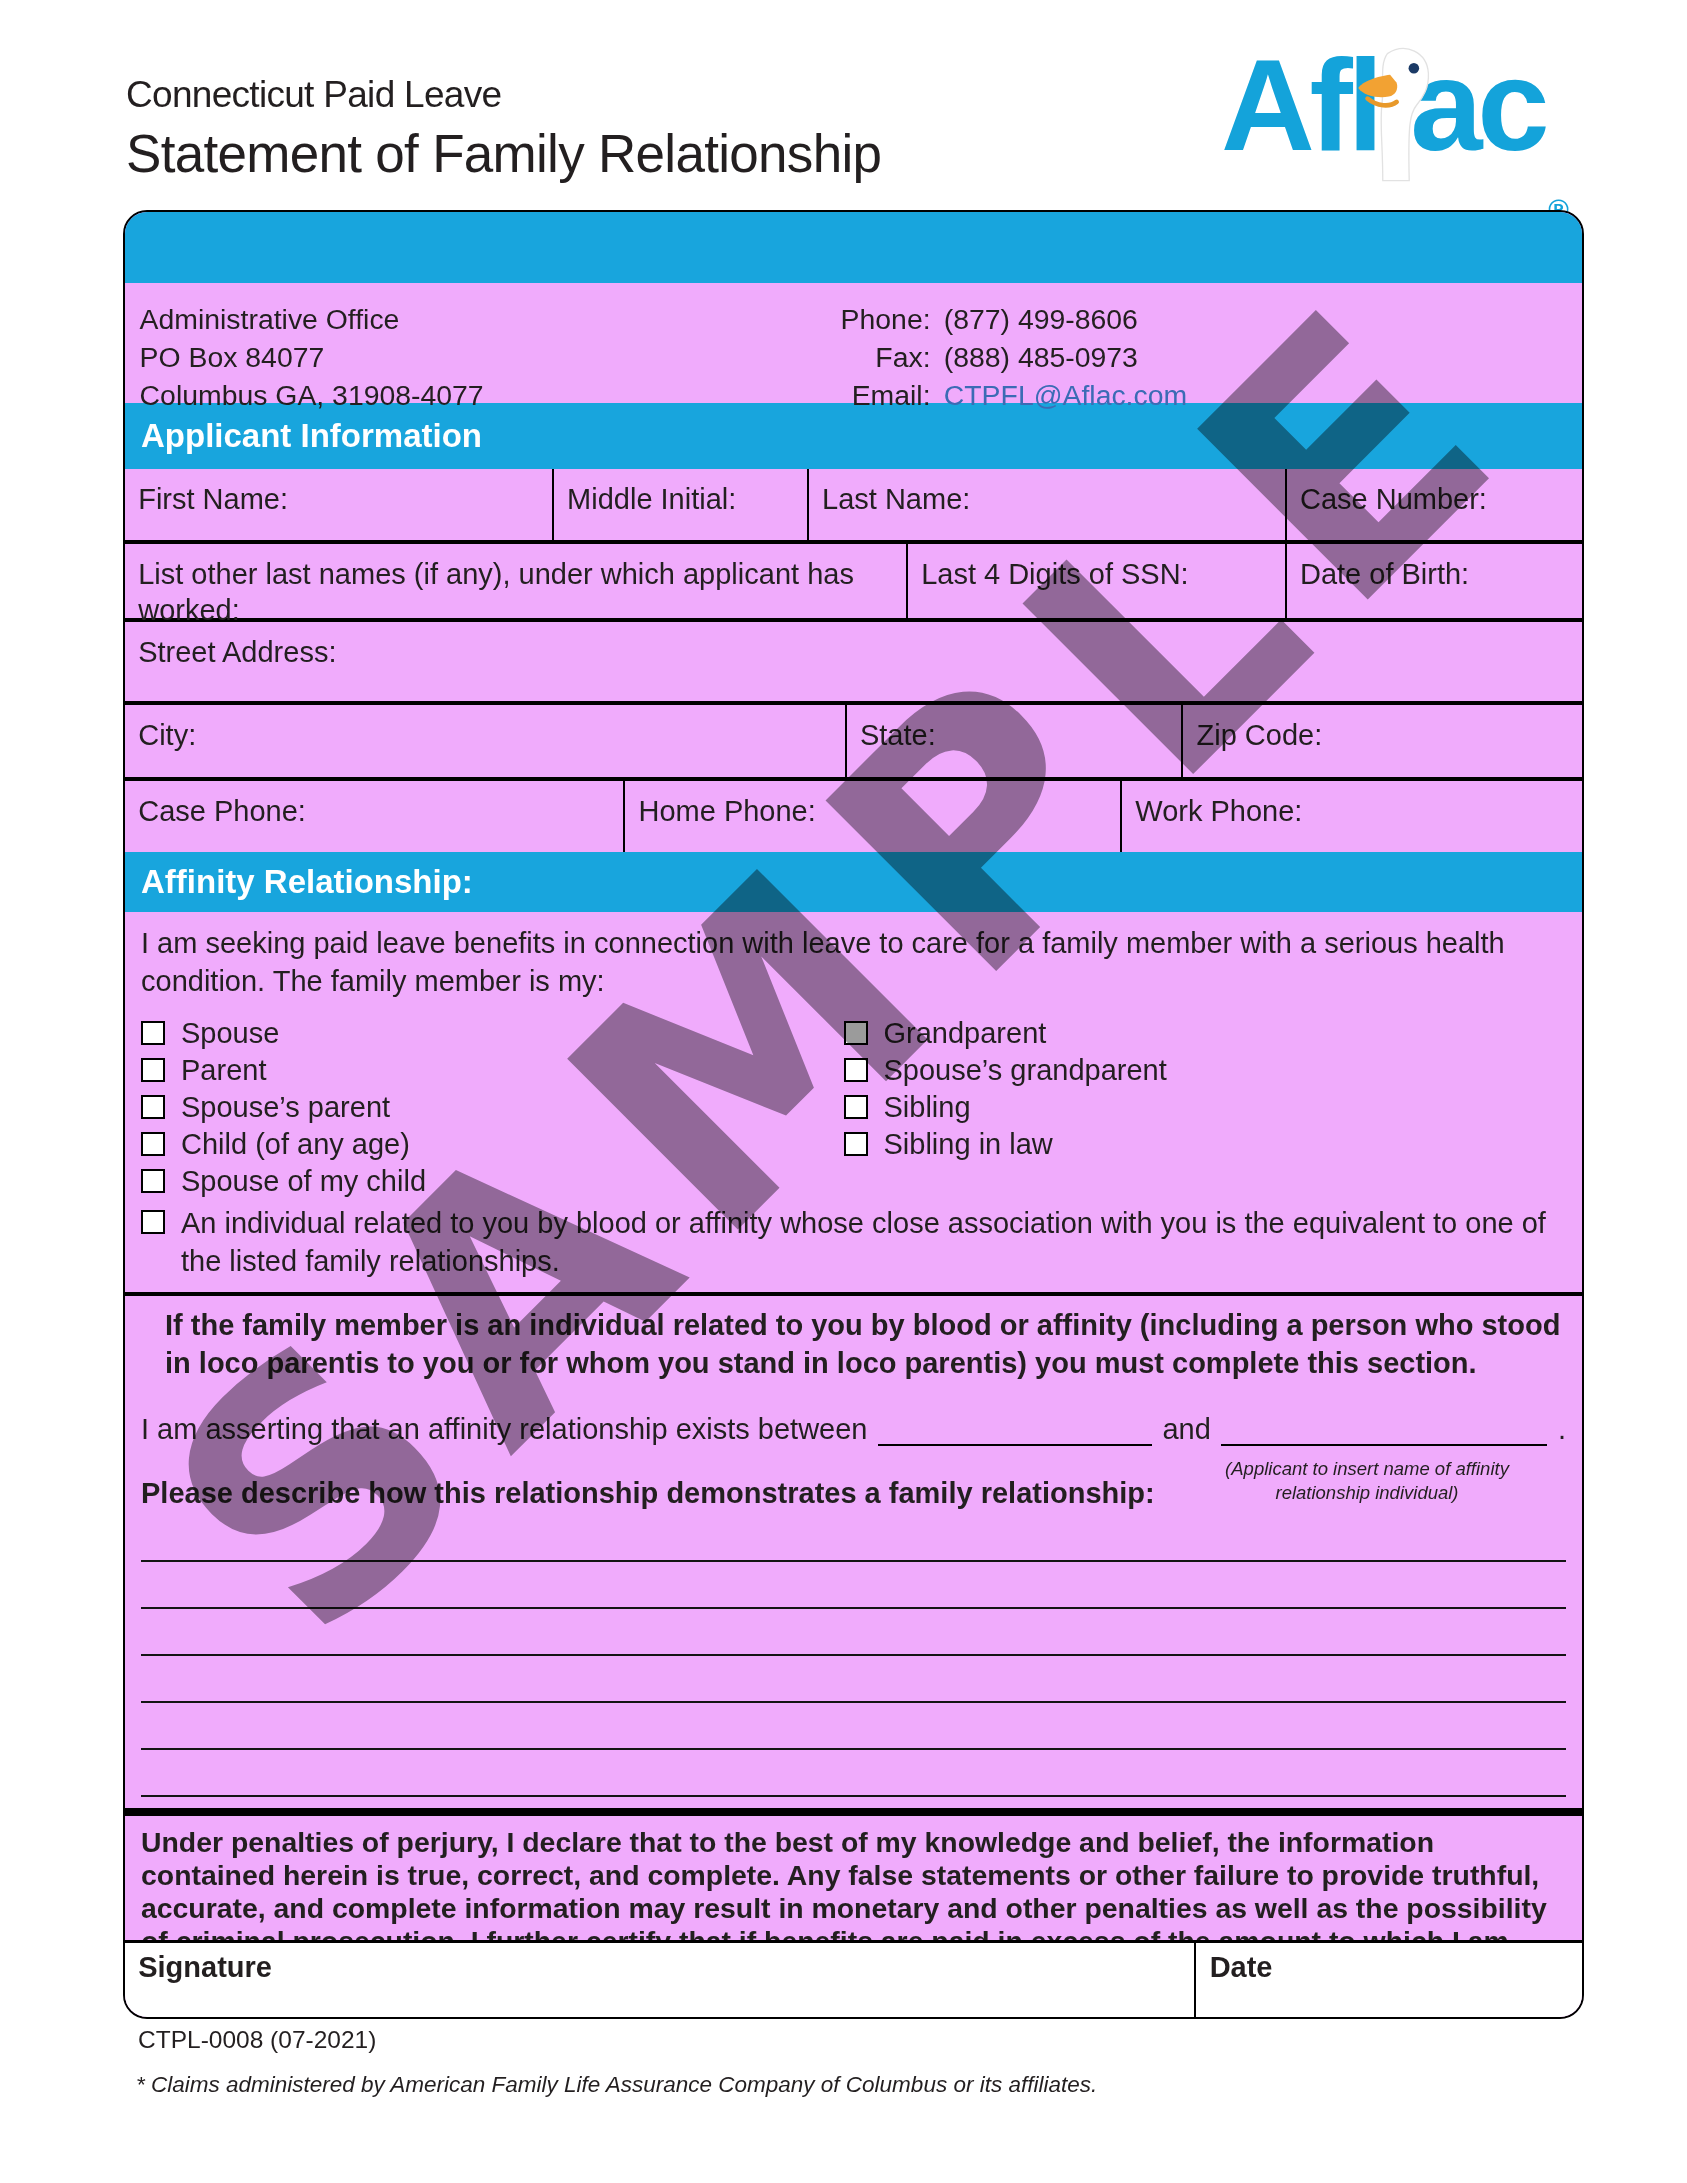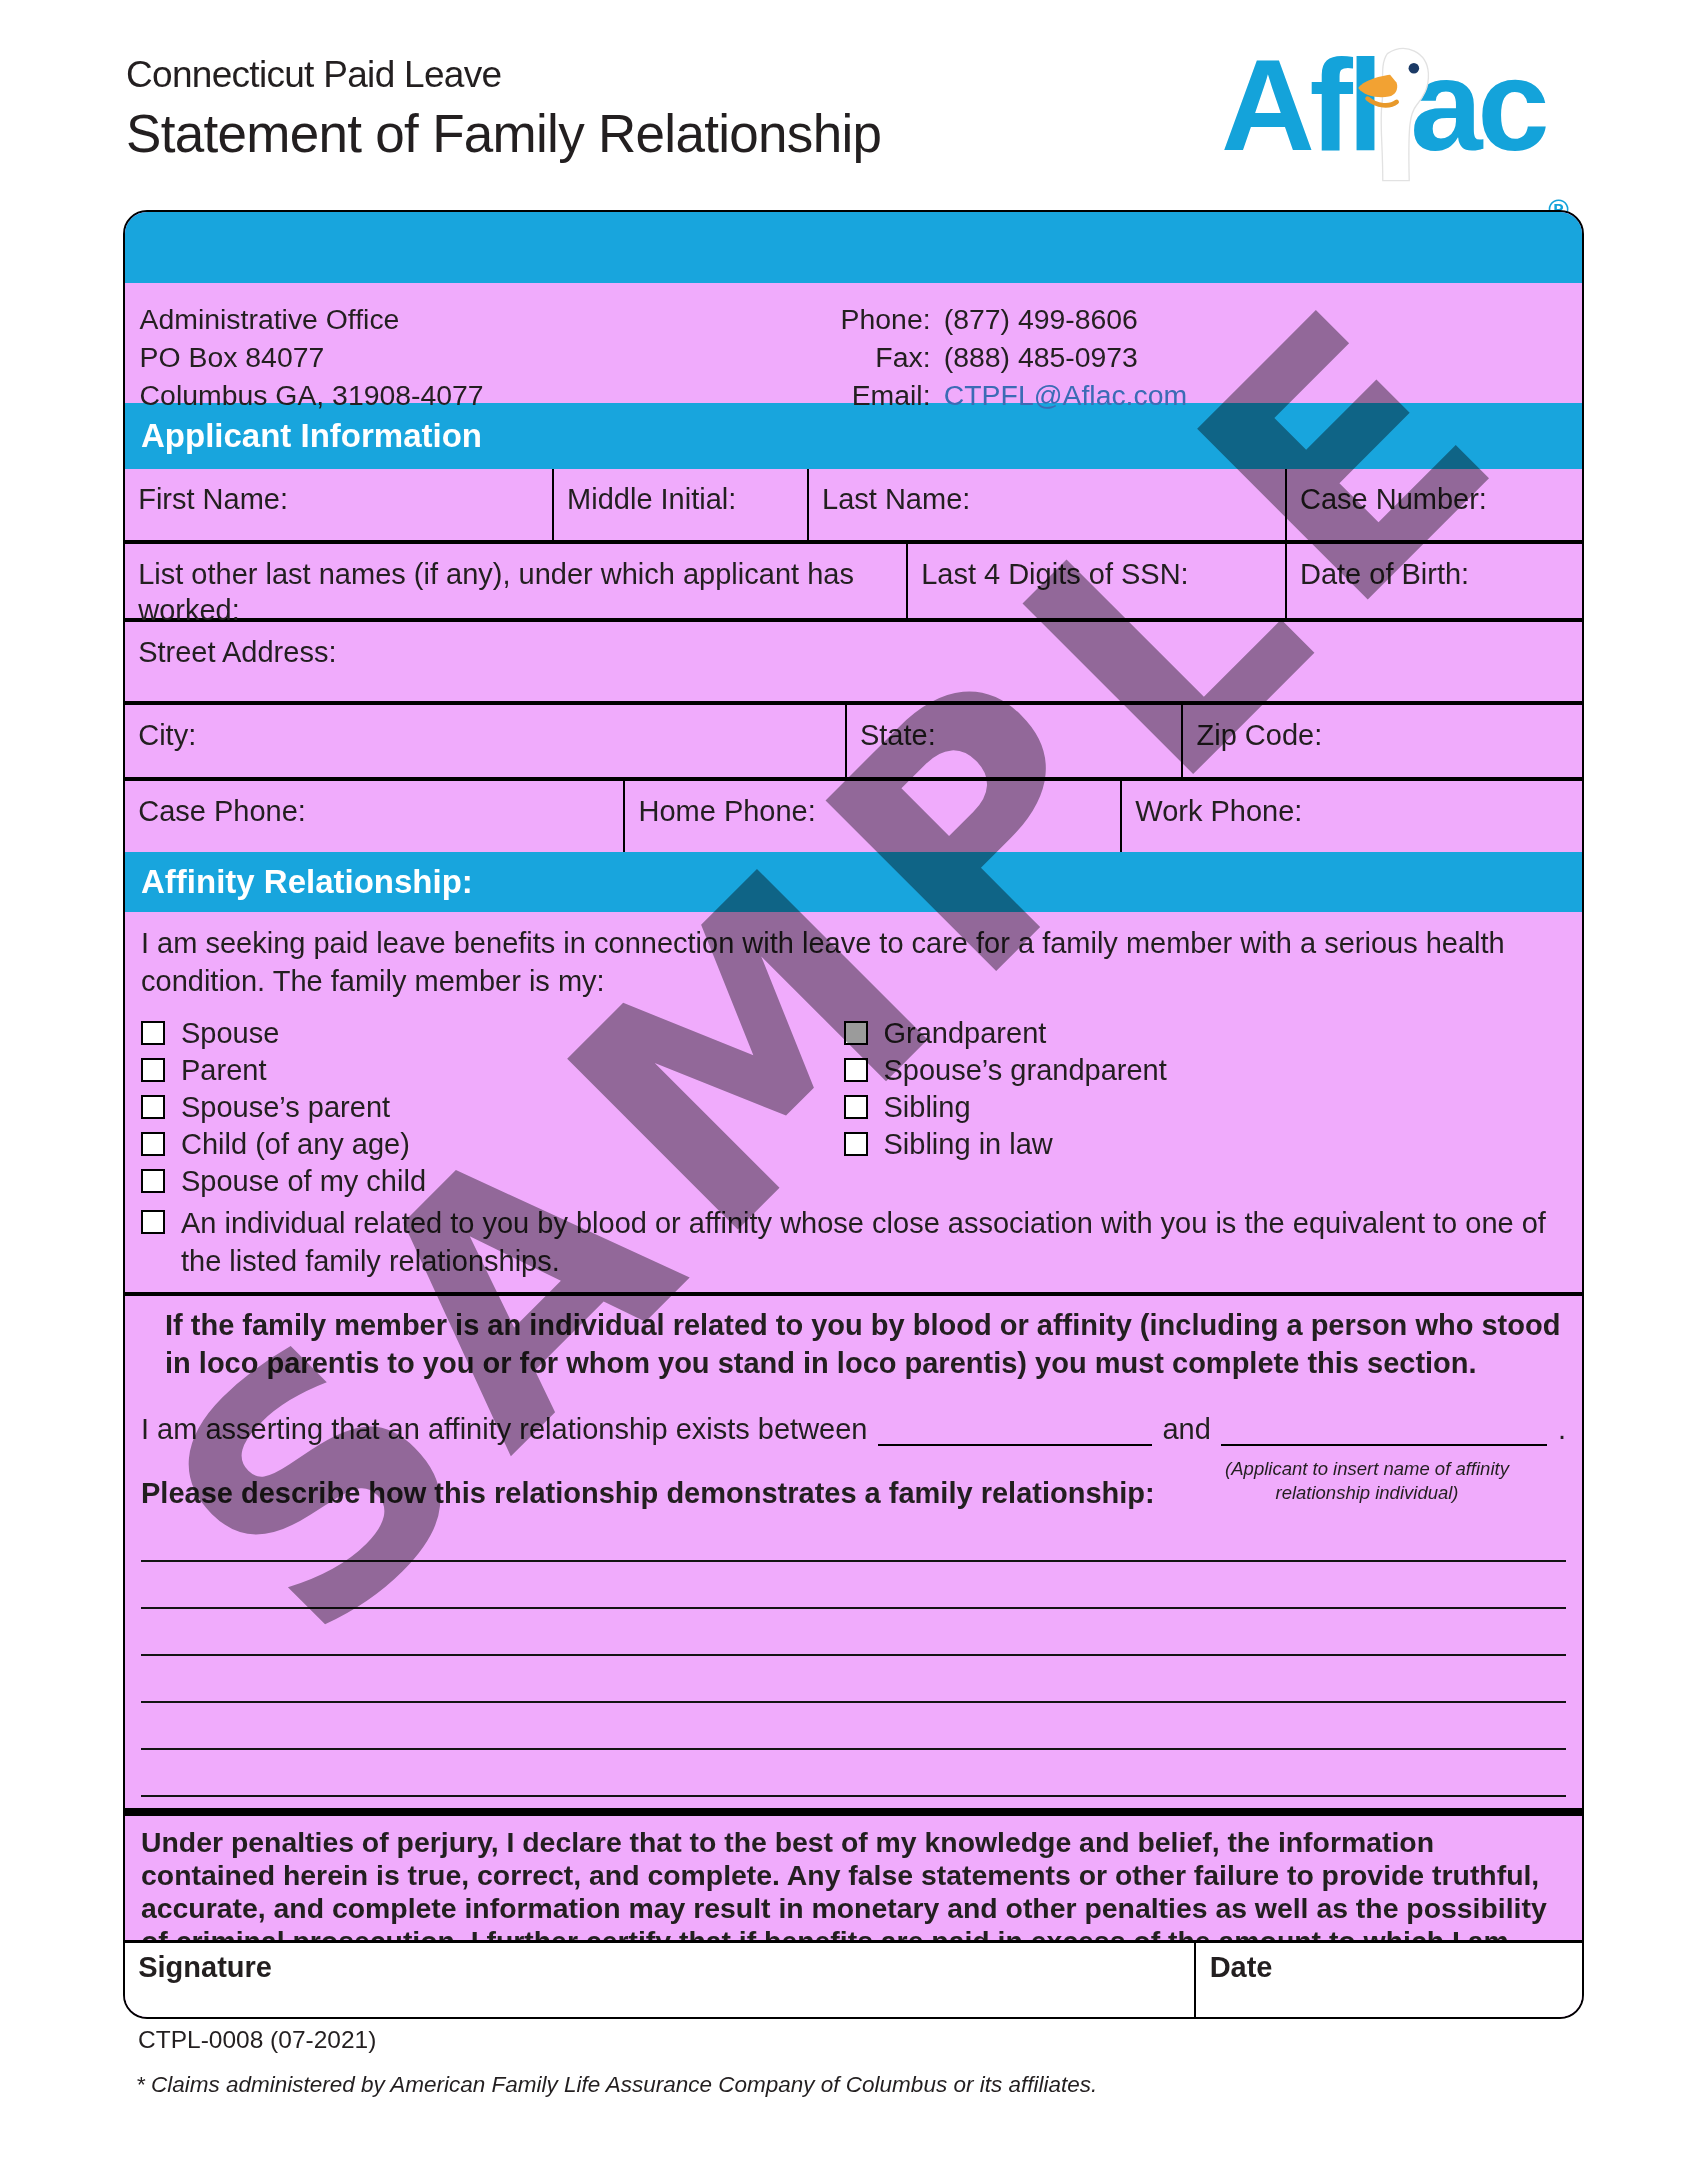--- a/index.html
+++ b/index.html
@@ -10,7 +10,7 @@
 
   
   .title-block { position:absolute; left:126px; top:54px; }
-  .title1 { font-size:37px; line-height:42px; letter-spacing:-0.7px; }
+  .title1 { font-size:37px; line-height:42px; letter-spacing:-0.7px;margin-top:20px; }
   .title2 { font-size:53px; line-height:61px; letter-spacing:-0.7px; margin-top:6.6px; }
 
   .logo { position:absolute; top:40px; right:118px; display:flex; align-items:flex-start;

